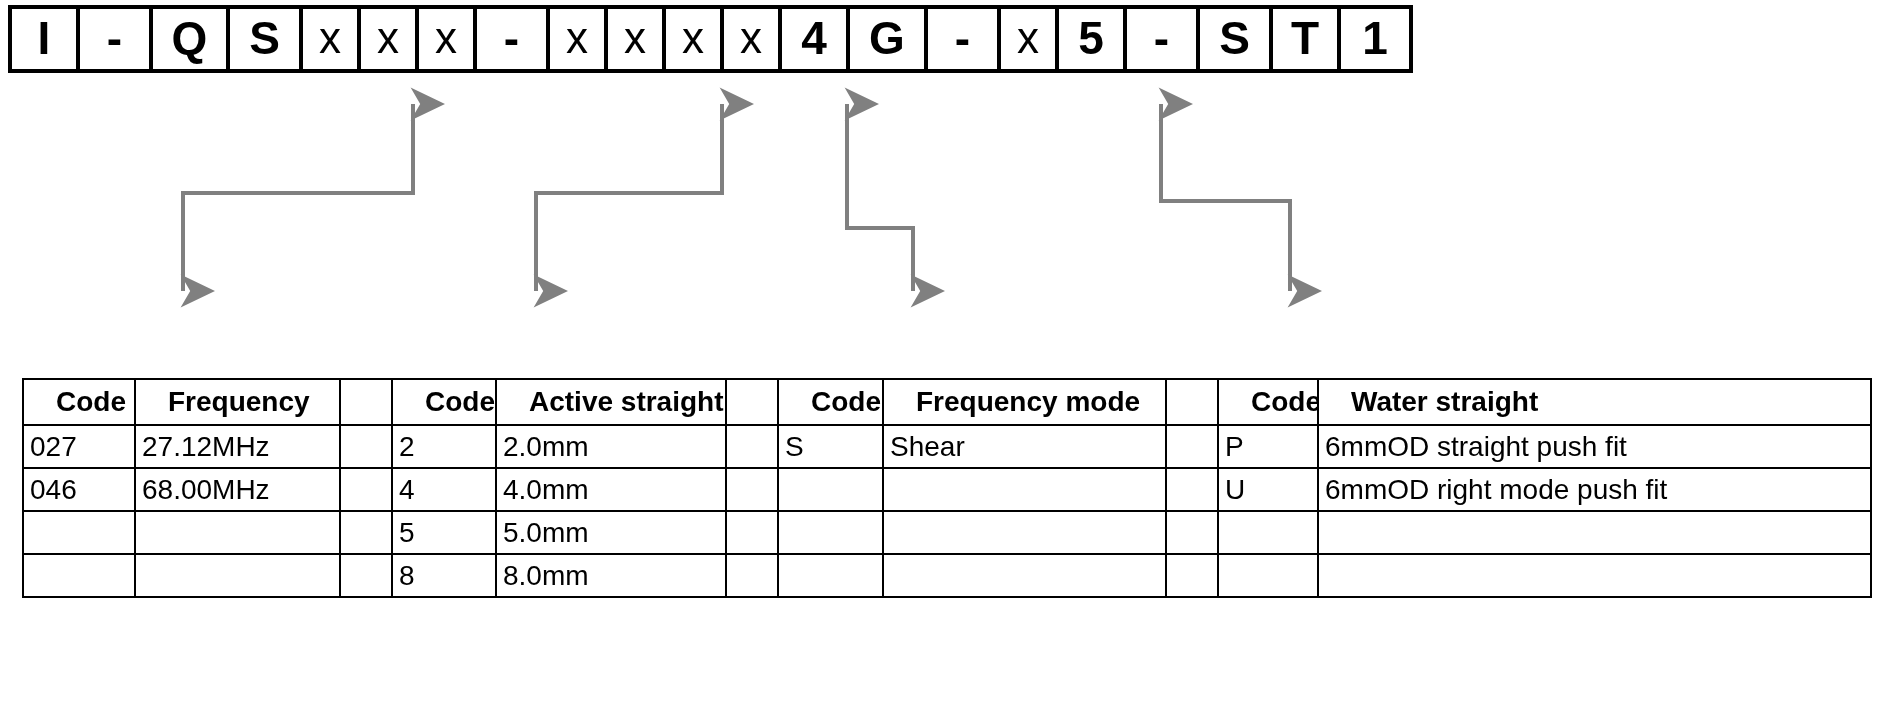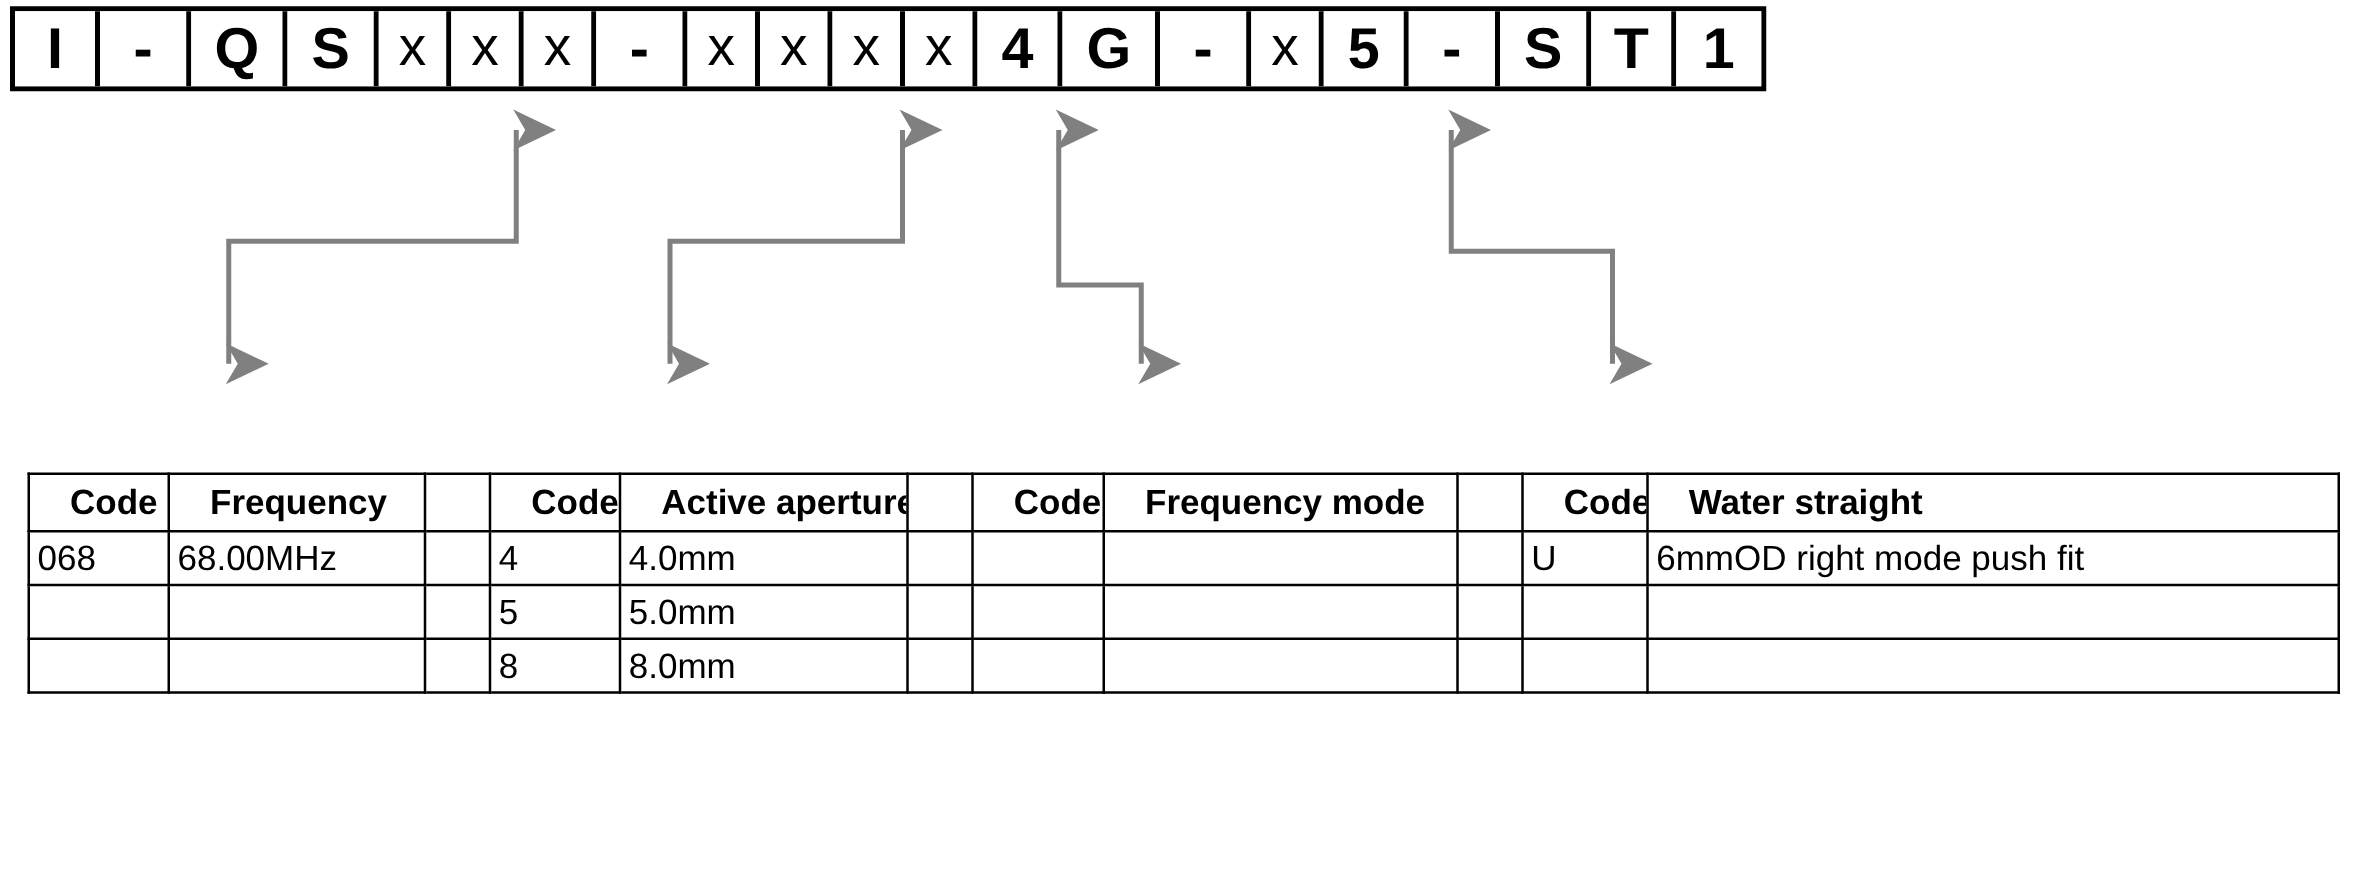--- a/index.html
+++ b/index.html
@@ -173,7 +173,7 @@
         <th>Frequency</th>
         <th class="spacer"></th>
         <th>Code</th>
-        <th>Active aperture</th>
+        <th>Active straight</th>
         <th class="spacer"></th>
         <th>Code</th>
         <th>Frequency mode</th>

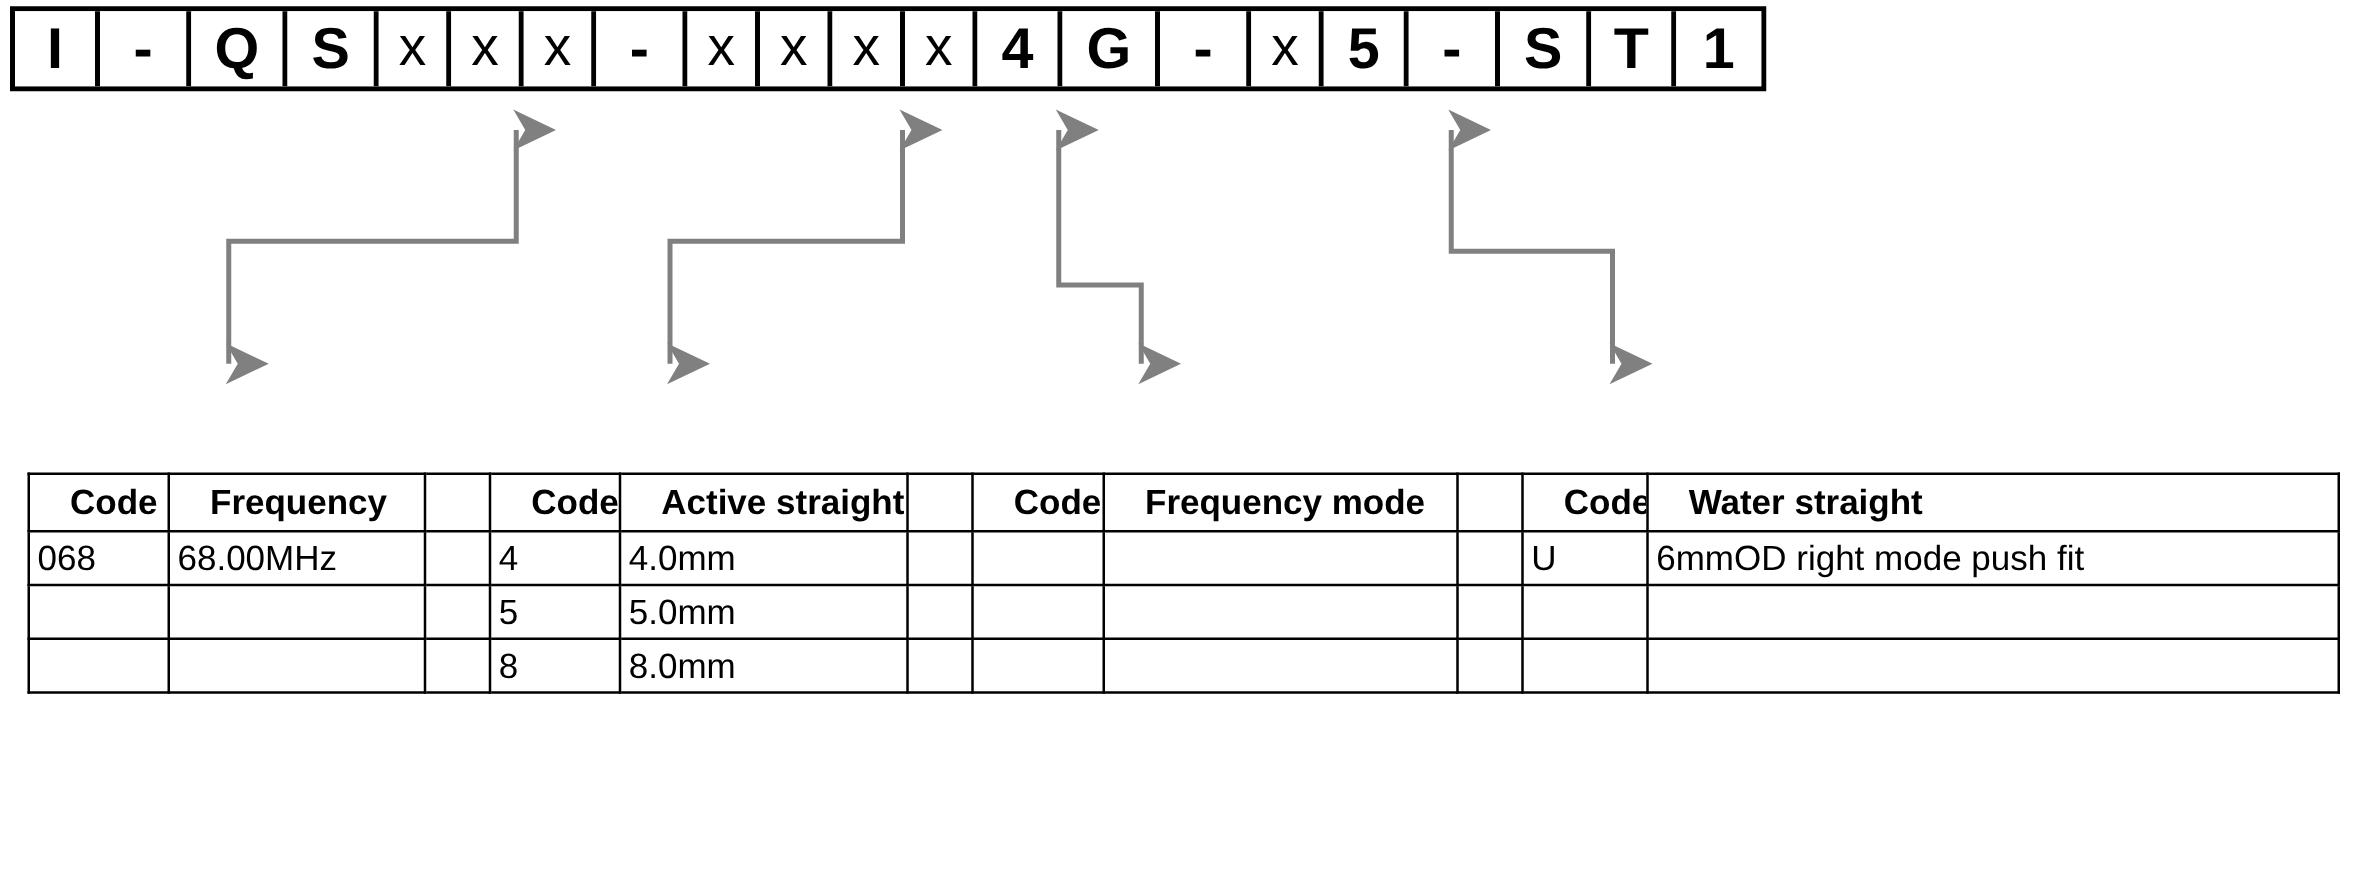--- a/index.html
+++ b/index.html
@@ -184,6 +184,19 @@
     </thead>
     <tbody id="ref-body">
         <tr>
+          <td>027</td>
+          <td>27.12MHz</td>
+          <td class="spacer"></td>
+          <td>2</td>
+          <td>2.0mm</td>
+          <td class="spacer"></td>
+          <td>S</td>
+          <td>Shear</td>
+          <td class="spacer"></td>
+          <td>P</td>
+          <td>6mmOD straight push fit</td>
+        </tr>
+        <tr>
           <td>068</td>
           <td>68.00MHz</td>
           <td class="spacer"></td>

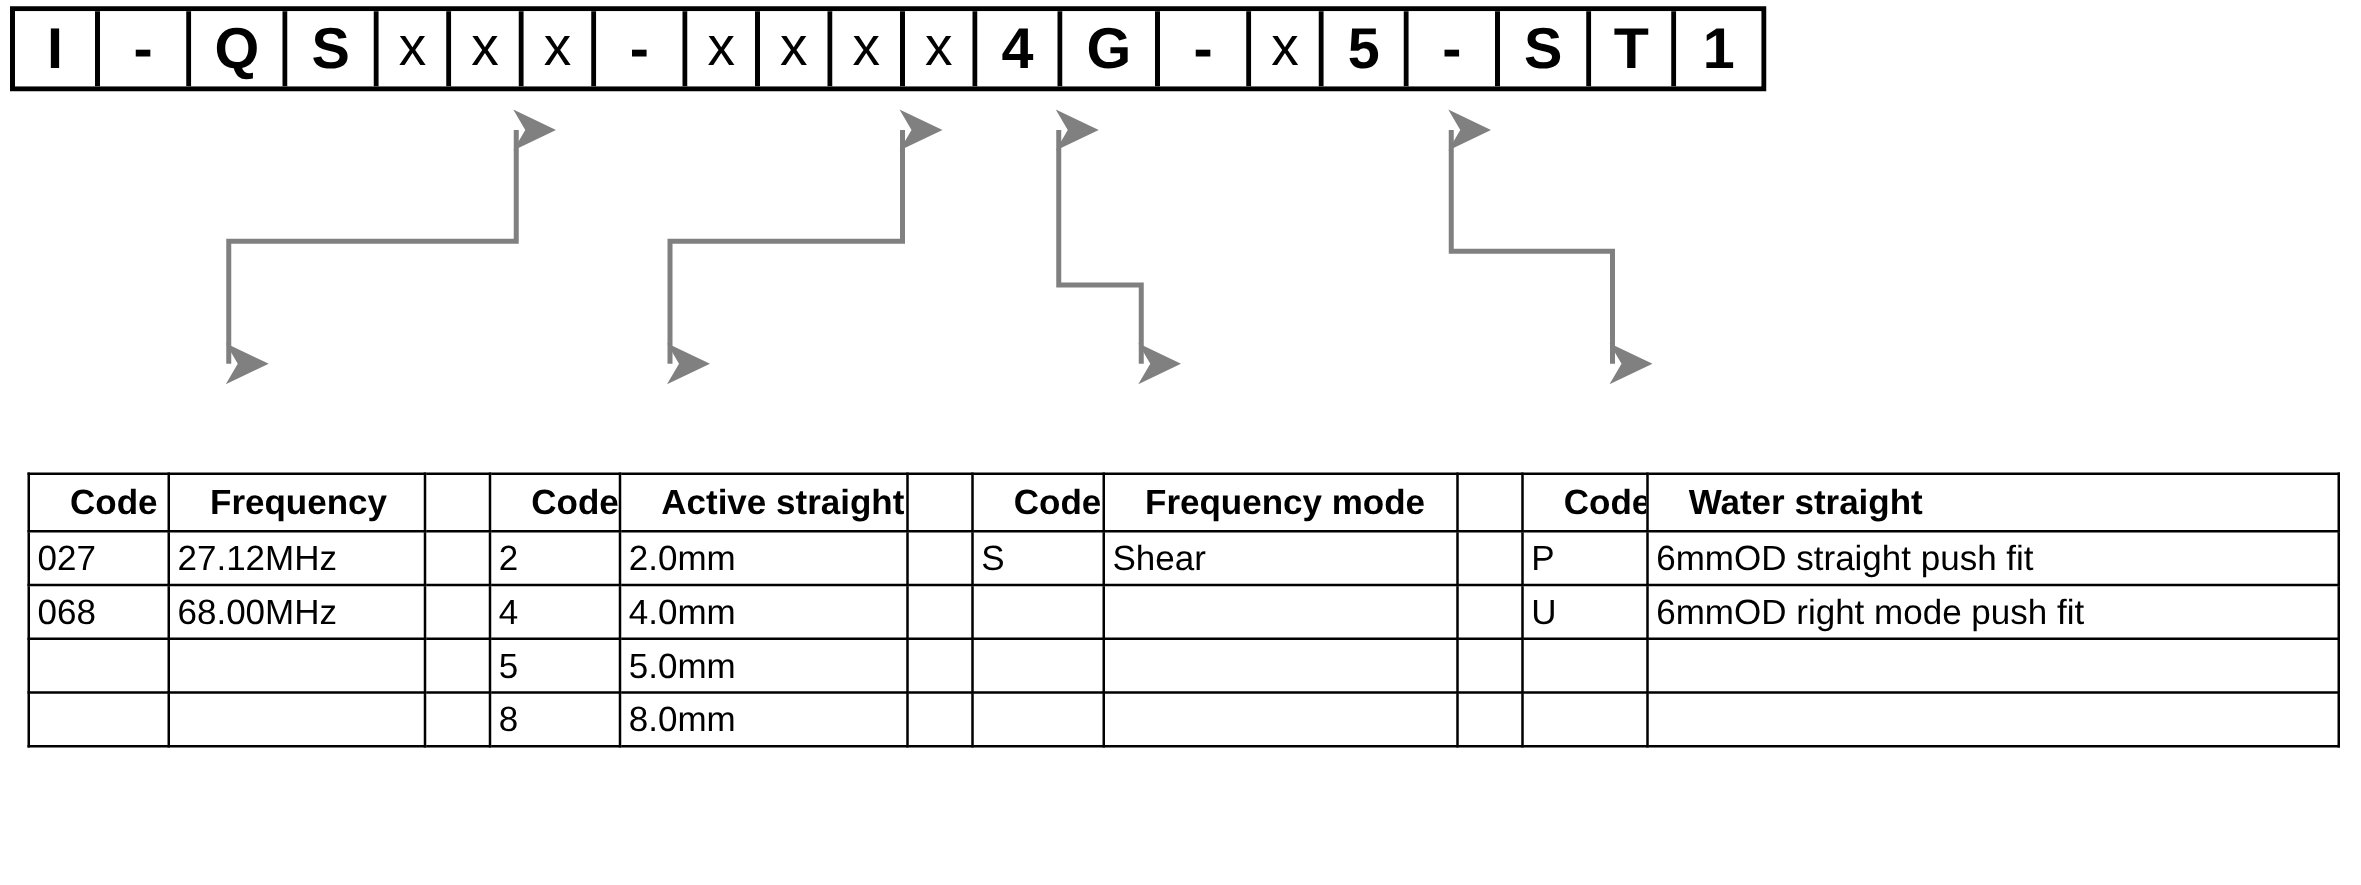--- a/index.html
+++ b/index.html
@@ -197,7 +197,7 @@
           <td>6mmOD straight push fit</td>
         </tr>
         <tr>
-          <td>068</td>
+          <td>046</td>
           <td>68.00MHz</td>
           <td class="spacer"></td>
           <td>4</td>

